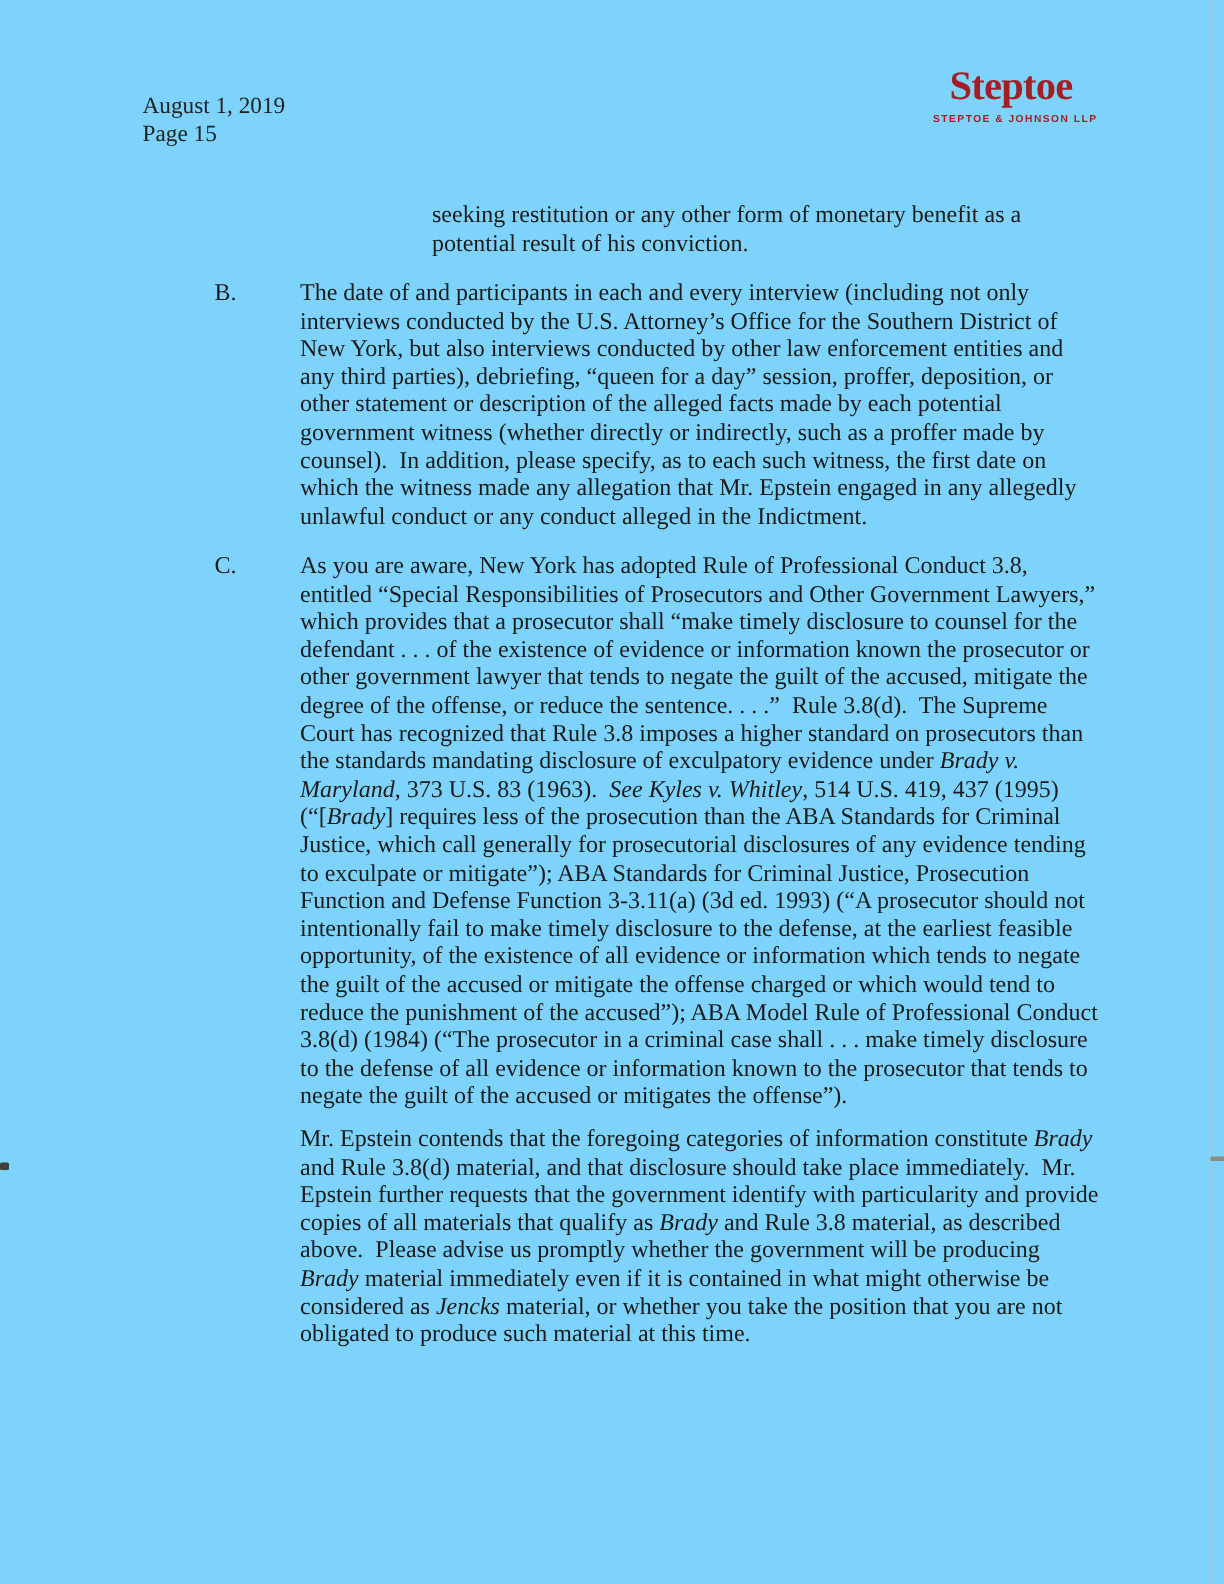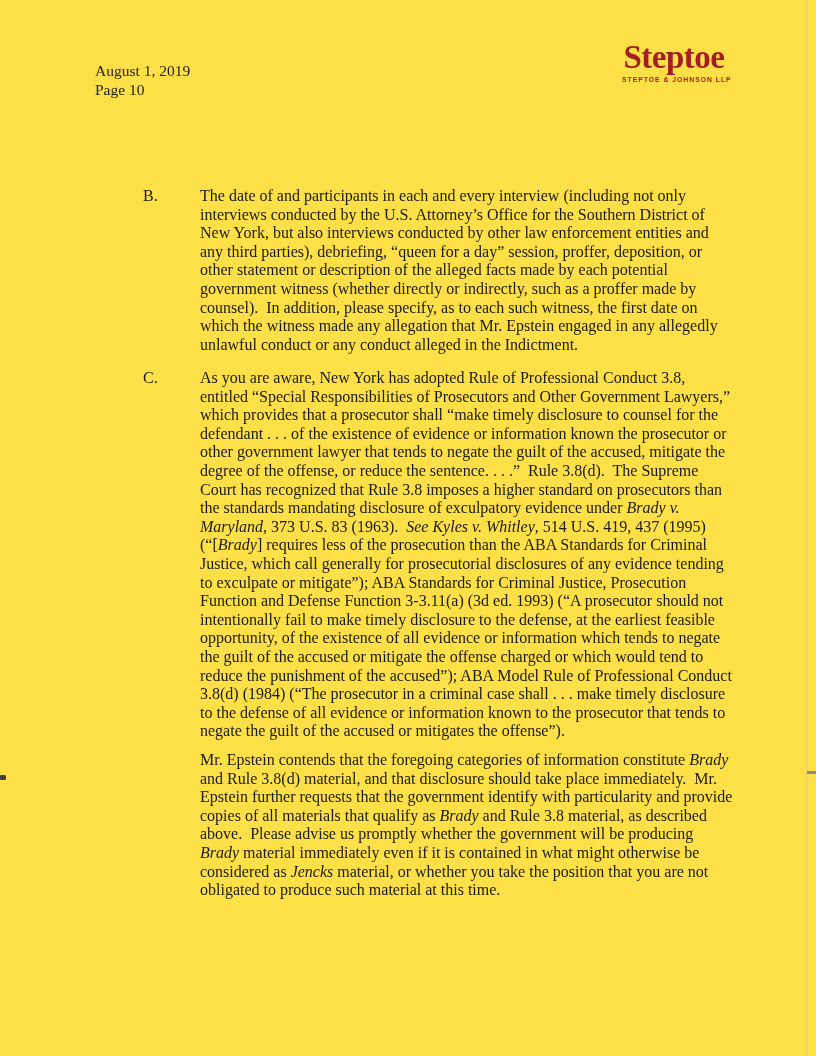--- a/index.html
+++ b/index.html
@@ -8,7 +8,7 @@
     width: 816px;
     height: 1056px;
     margin: 0 auto;
-    background: #fde047;
+    background: #7dd3fc;
     overflow: hidden;
     font-family: "Liberation Serif", serif;
     color: #1b1b1b;

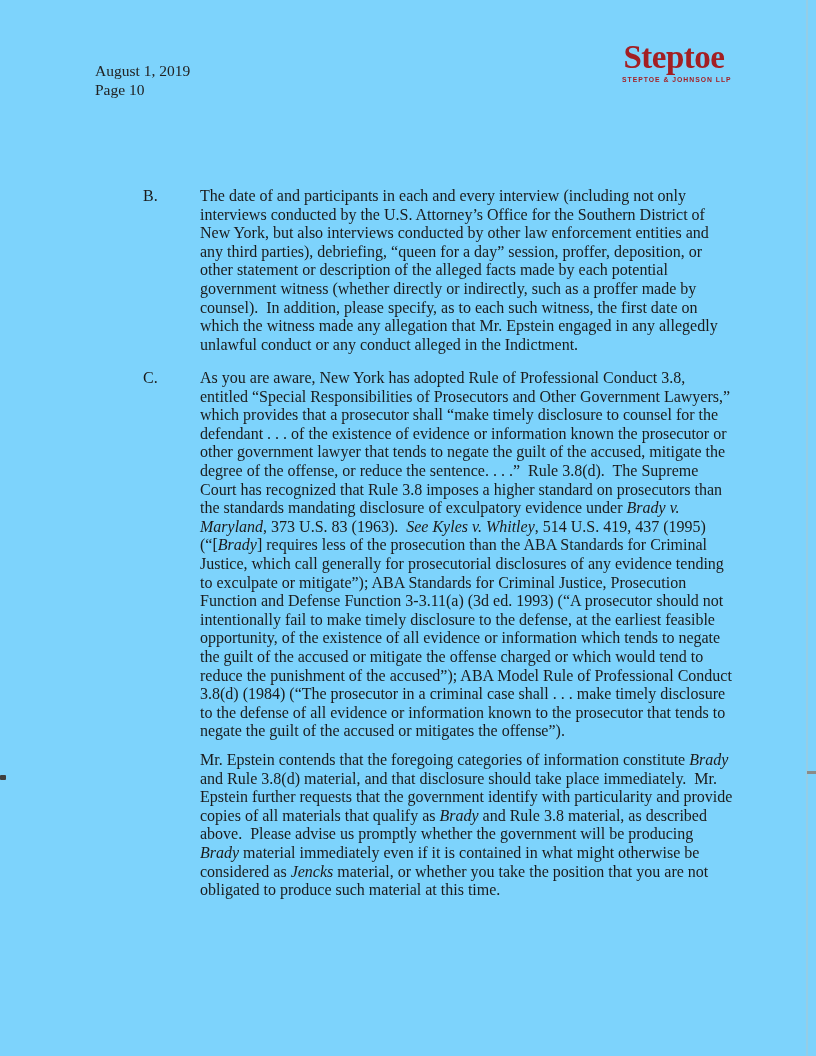--- a/index.html
+++ b/index.html
@@ -31,7 +31,7 @@
   .logo .wordmark {
     font-family: "Liberation Serif", serif;
     font-weight: 700;
-    font-size: 33px;
+    font-size: 27px;
     line-height: 34px;
     color: #a31f23;
     letter-spacing: -0.5px;

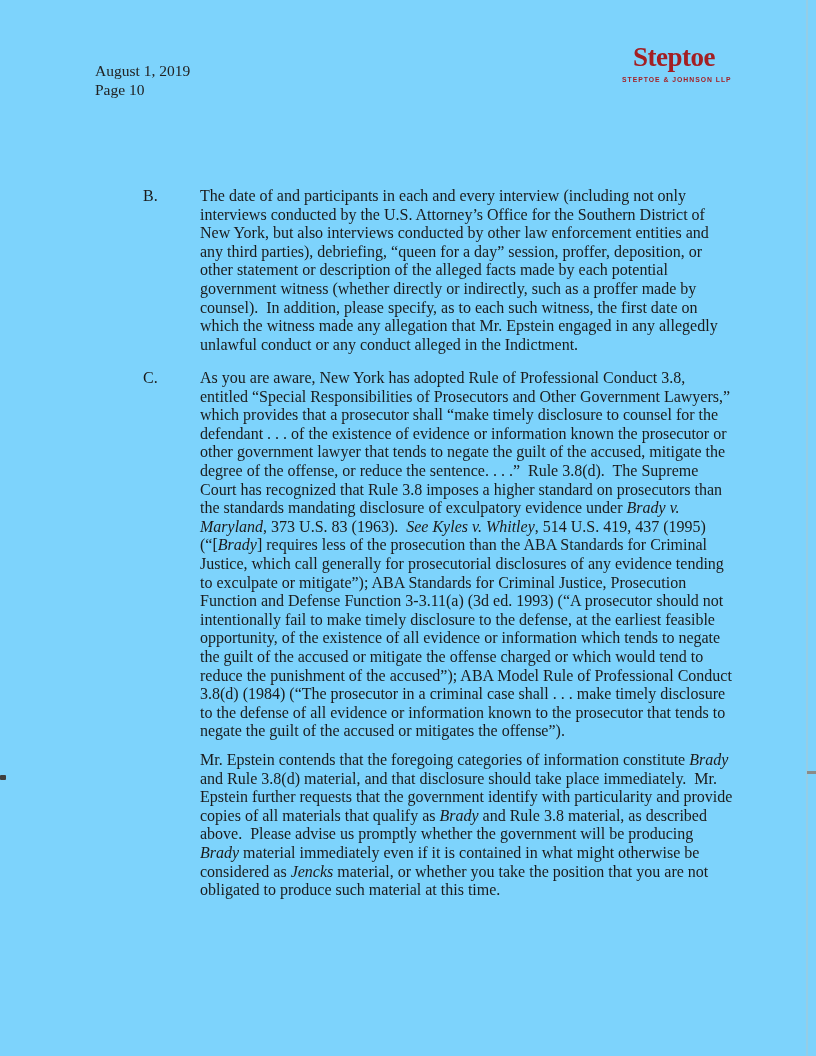--- a/index.html
+++ b/index.html
@@ -96,7 +96,7 @@
 
   <div class="hdr">
     <div>August 1, 2019</div>
-    <div>Page 10</div>
+    <div>Page 15</div>
   </div>
 
   <div class="logo">

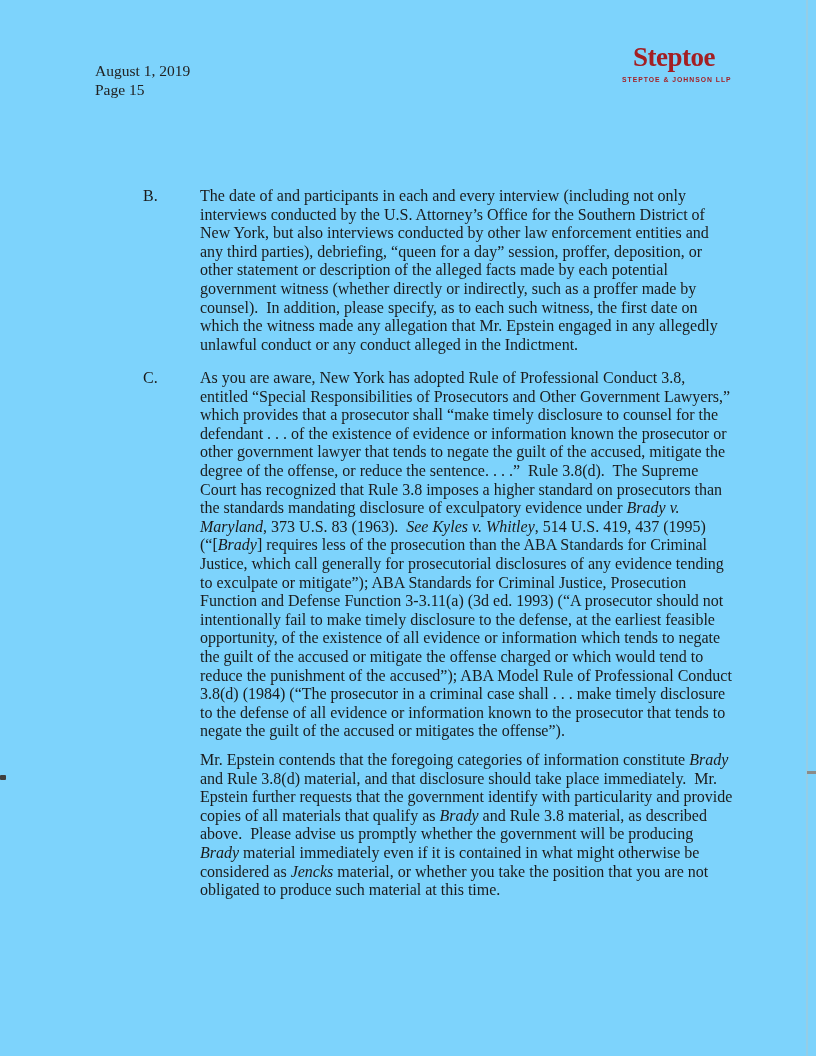--- a/index.html
+++ b/index.html
@@ -104,6 +104,7 @@
     <div class="sub">STEPTOE &amp; JOHNSON LLP</div>
   </div>
 
+  <div class="para fragment"><span>seeking restitution or any other form of monetary benefit as a potential result of his conviction.</span></div>
 
   <div class="sec-label" style="top:187px">B.</div>
   <div class="para body-col" style="top:187px"><span>The date of and participants in each and every interview (including not only interviews conducted by the U.S. Attorney’s Office for the Southern District of New York, but also interviews conducted by other law enforcement entities and any third parties), debriefing, “queen for a day” session, proffer, deposition, or other statement or description of the alleged facts made by each potential government witness (whether directly or indirectly, such as a proffer made by counsel).  In addition, please specify, as to each such witness, the first date on which the witness made any allegation that Mr. Epstein engaged in any allegedly unlawful conduct or any conduct alleged in the Indictment.</span></div>

